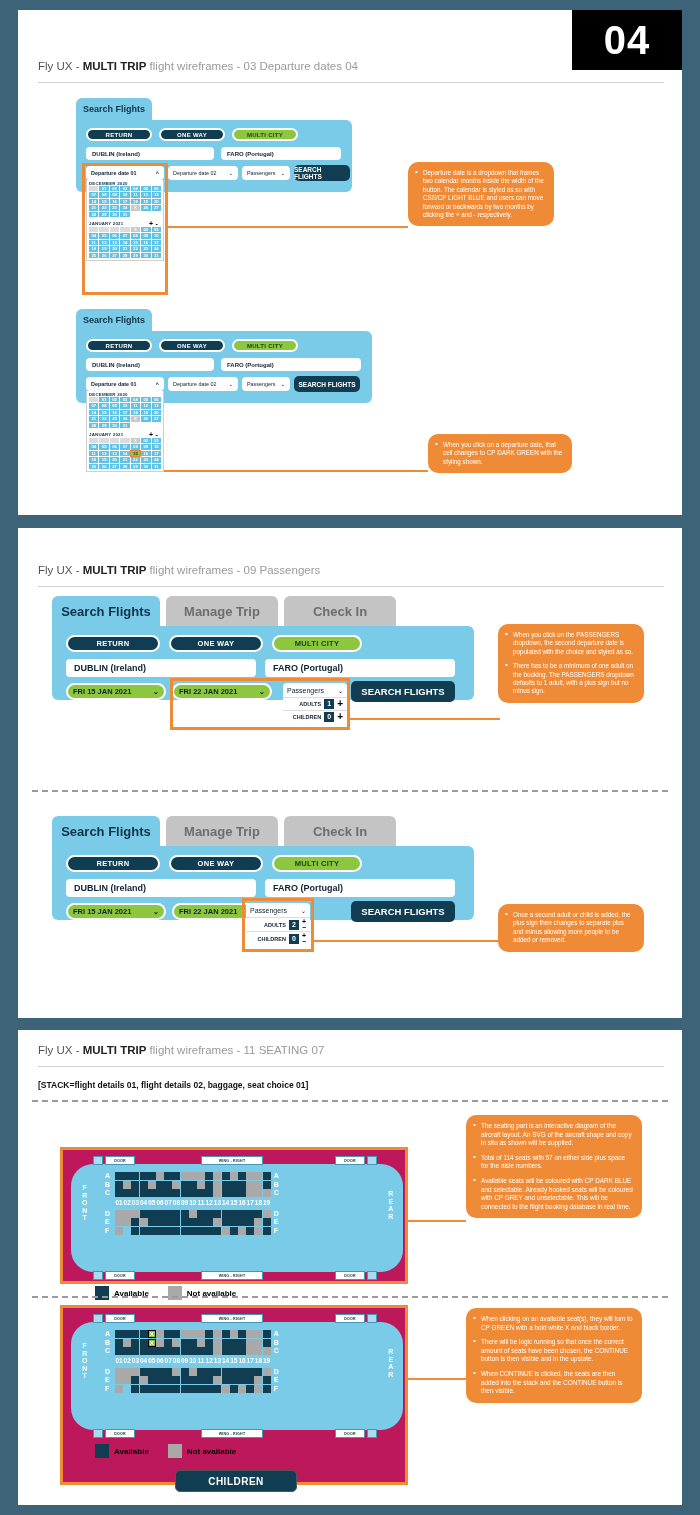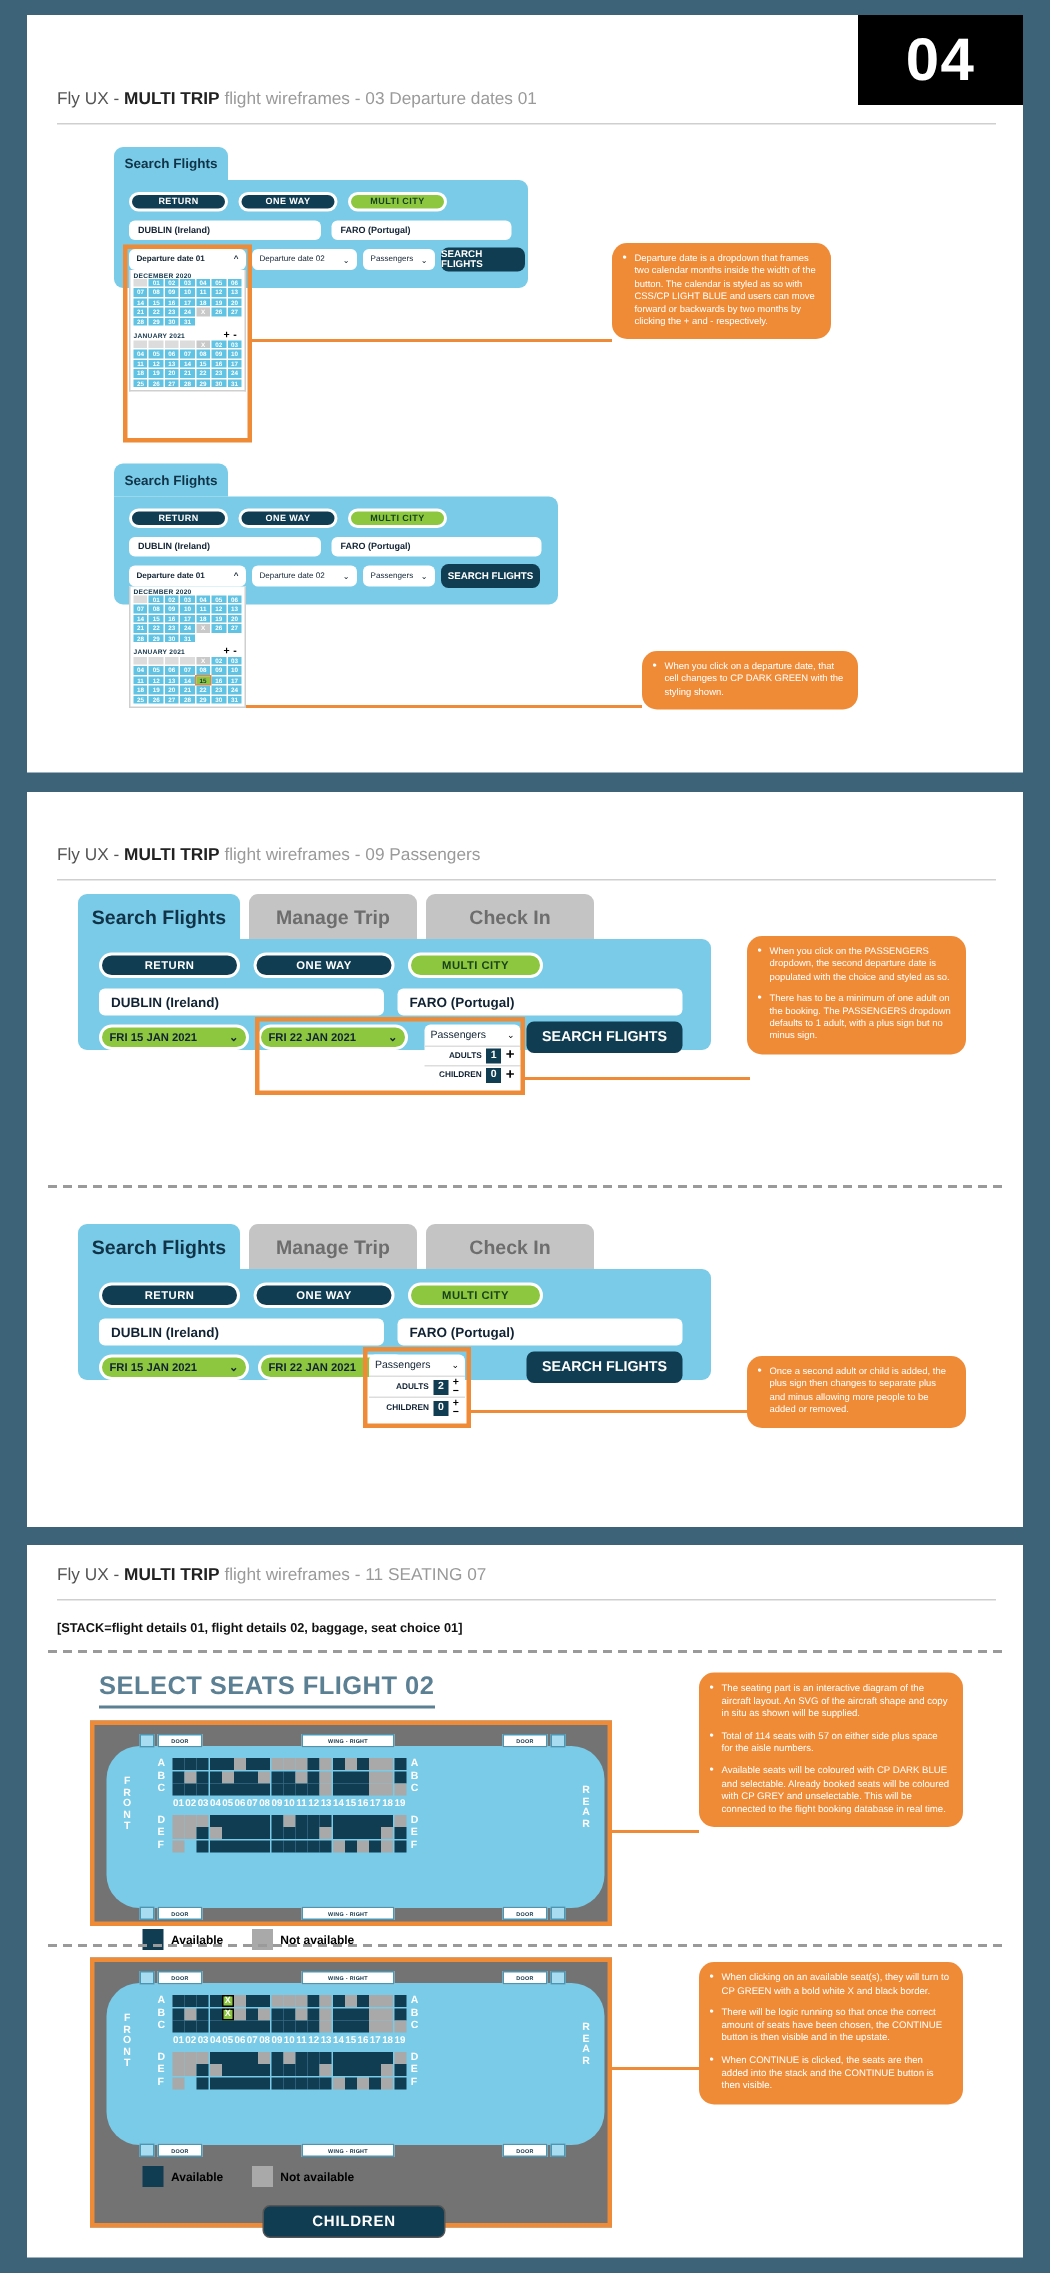--- a/index.html
+++ b/index.html
@@ -128,7 +128,7 @@
   <div class="panel" id="panel1">
     <div class="numbox">04</div>
     <div class="ptitle" style="top:50px;">
-      <span>Fly UX - </span><b>MULTI TRIP</b><span class="grey"> flight wireframes - 03 Departure dates 01</span>
+      <span>Fly UX - </span><b>MULTI TRIP</b><span class="grey"> flight wireframes - 03 Departure dates 04</span>
     </div>
     <div class="hrule" style="top:72px;"></div>
 

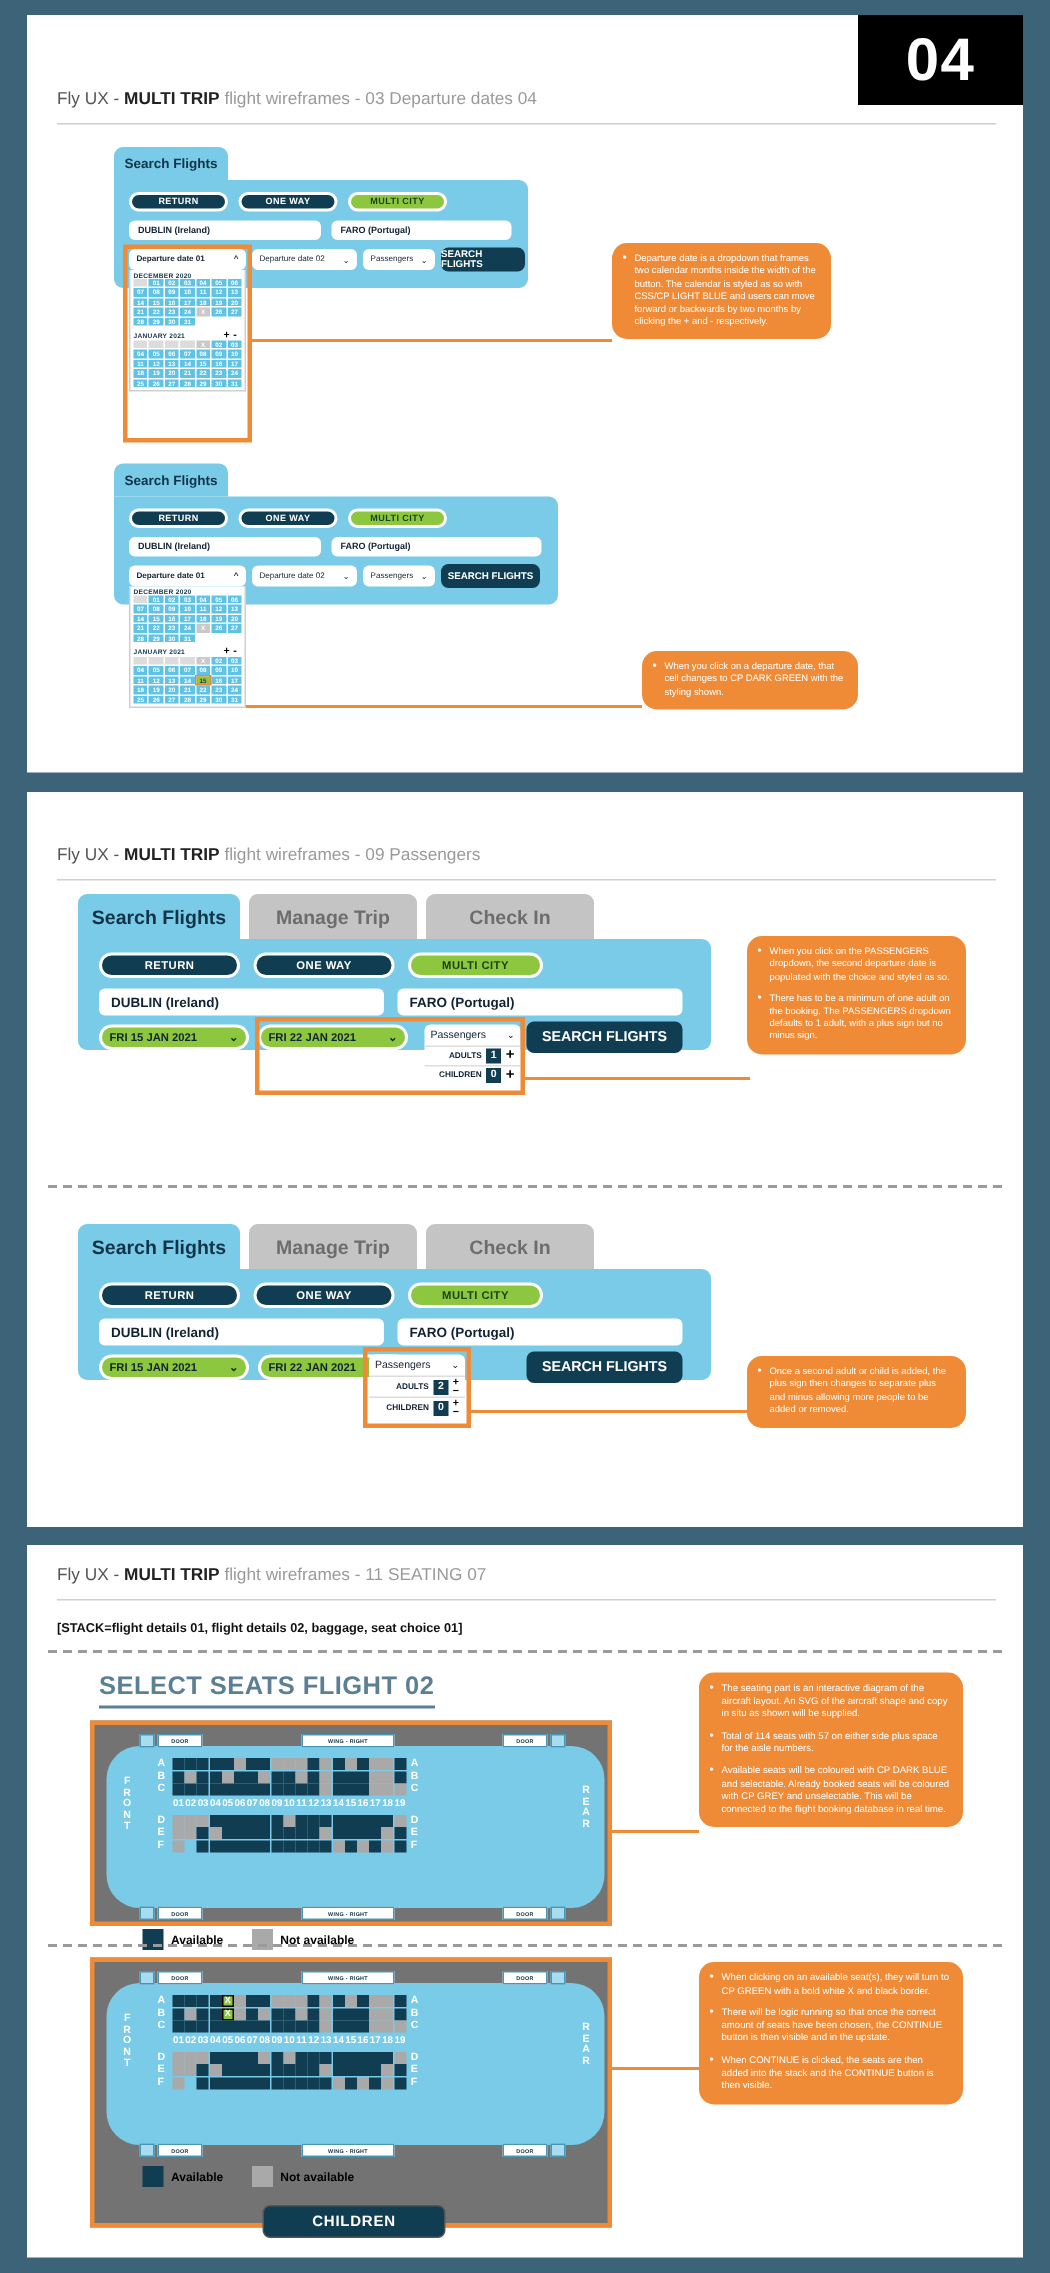--- a/index.html
+++ b/index.html
@@ -472,7 +472,6 @@
     <div class="stack" style="left:20px;top:50px;">[STACK=flight details 01, flight details 02, baggage, seat choice 01]</div>
     <div class="dashed" style="left:14px;top:70px;width:636px;"></div>
 
-    <div class="seltitle" style="left:48px;top:84px;">SELECT SEATS FLIGHT 02</div>
 
     <div class="seatwrap" id="seatwrap1" style="left:42px;top:117px;width:348px;height:137px;">
         <div class="fuse" style="left:8px;top:14px;width:332px;height:108px;"></div>

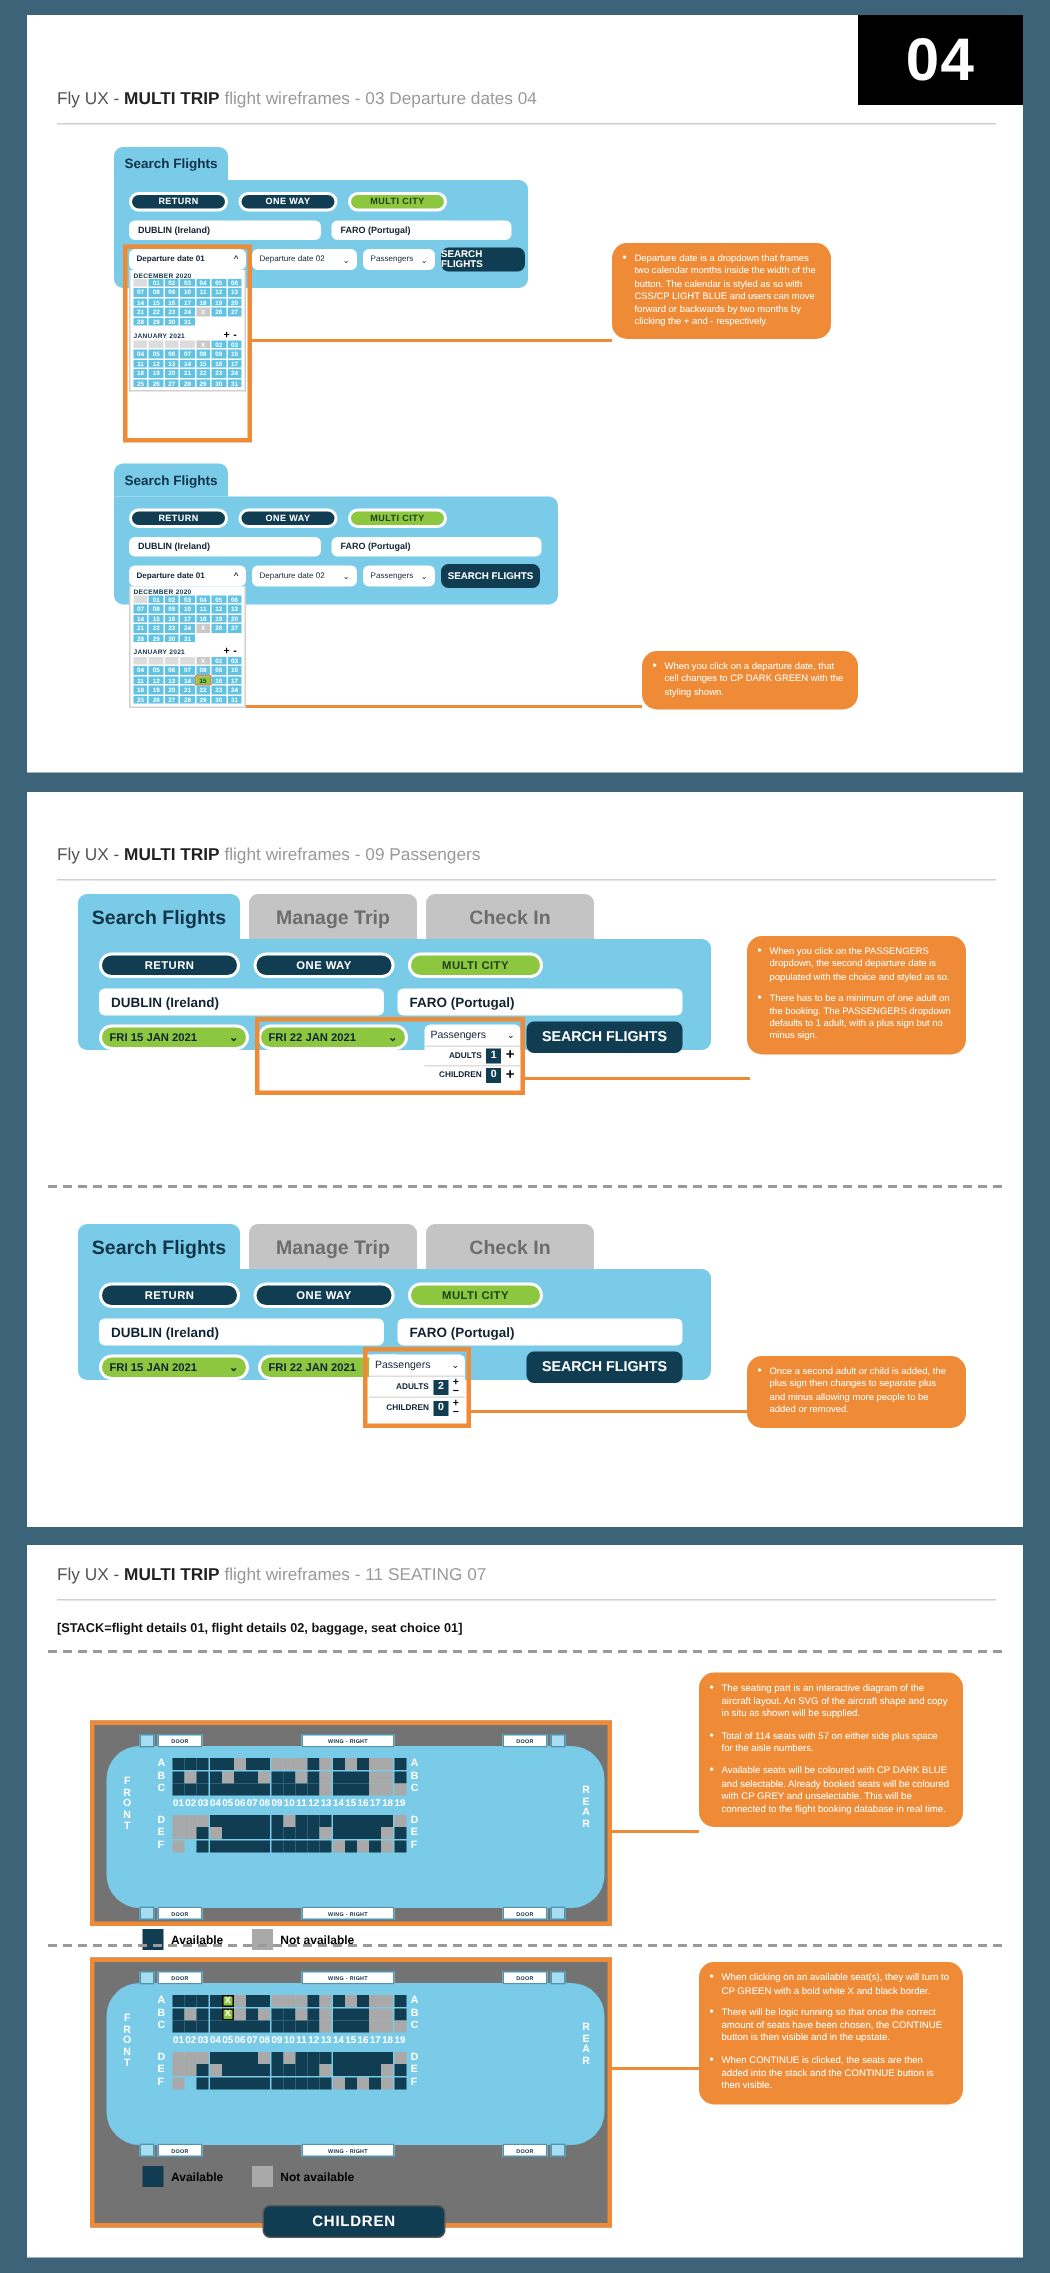--- a/index.html
+++ b/index.html
@@ -85,7 +85,7 @@
   .obox { position:absolute; border:3px solid #ef8b37; }
 
   
-  .seatwrap { position:absolute; border:3px solid #ef8b37; background:#737373; }
+  .seatwrap { position:absolute; border:3px solid #ef8b37; background:#be185d; }
   .fuse { position:absolute; background:#79cbe8; border-radius:22px; }
   .endlbl { position:absolute; color:#fff; font-weight:bold; font-size:7px;
             line-height:7.5px; text-align:center; letter-spacing:.5px; }

